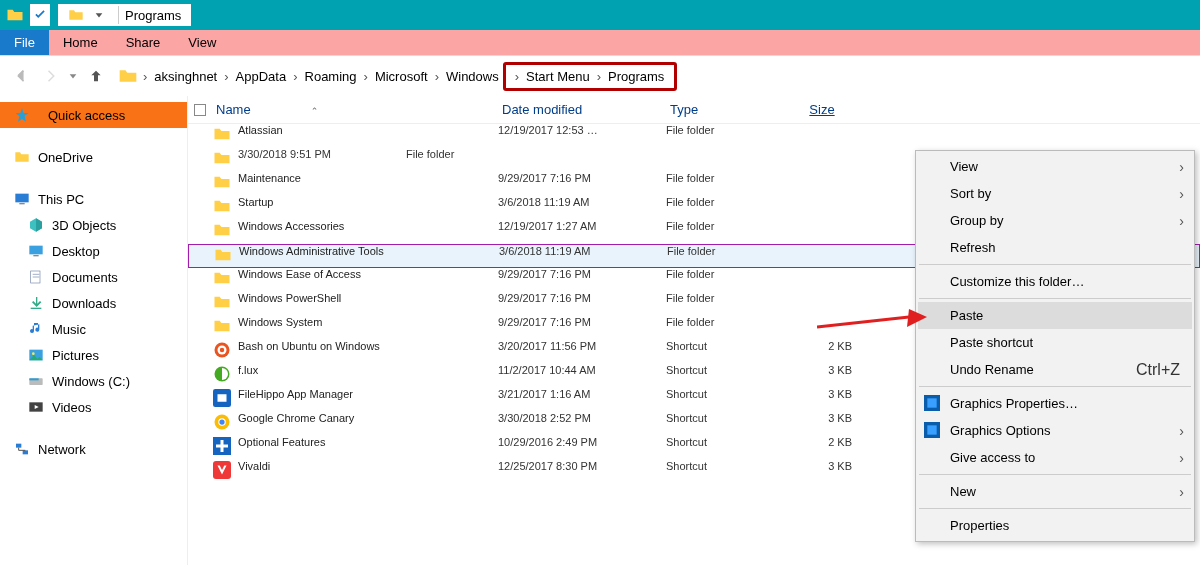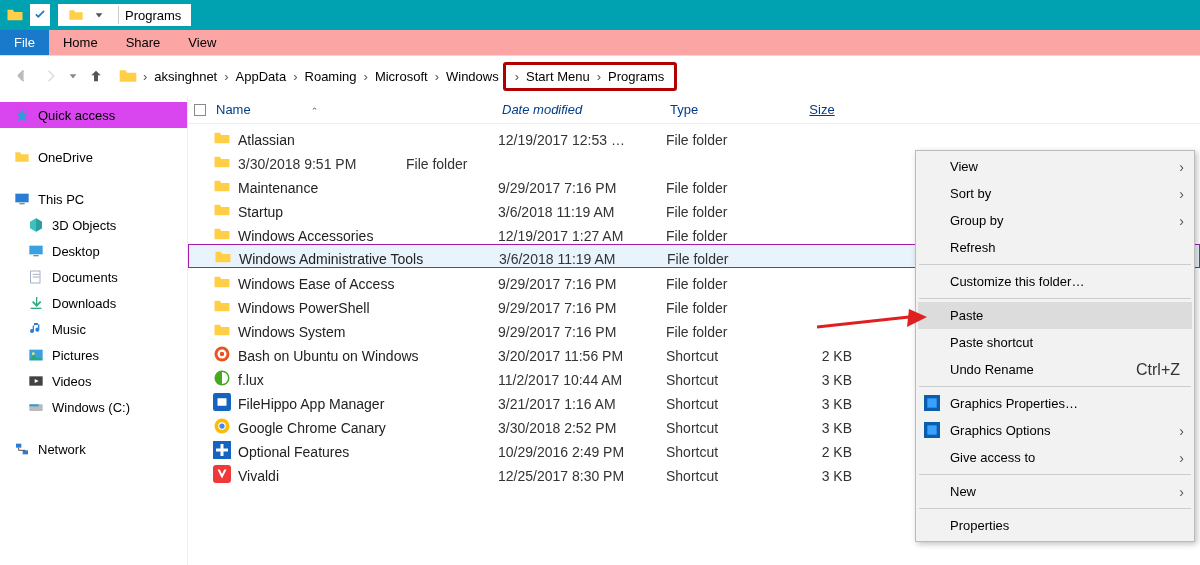--- a/index.html
+++ b/index.html
@@ -23,7 +23,7 @@
   .body-area { display:flex; height:calc(565px - 30px - 26px - 40px);}
   .sidebar { width:188px; padding:6px 0; border-right:1px solid #eee;}
   .nav-item { height:26px; display:flex; align-items:center; padding-left:14px; font-size:13px;}
-  .nav-item.qa { background:#d946ef;}
+  .nav-item.qa { background:#f97316;gap:10px;}
   .nav-item .ico { width:16px;height:16px;margin-right:8px; display:inline-flex;align-items:center;justify-content:center;}
   .nav-sub { padding-left:28px;}
   .nav-spacer { height:16px;}

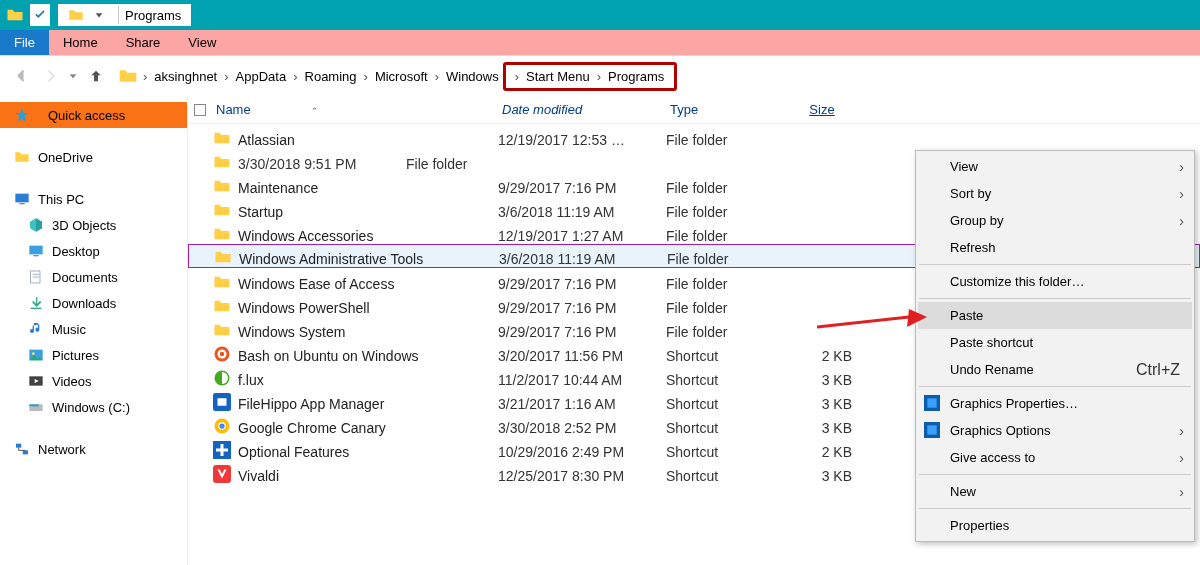--- a/index.html
+++ b/index.html
@@ -32,7 +32,7 @@
   .col-cb { width:24px; display:flex;justify-content:center;}
   .col-cb .cb { width:12px;height:12px;border:1px solid #888;}
   .col-name { width:290px; padding-left:4px;}
-  .col-date { width:168px;font-style:italic;}
+  .col-date { width:168px;}
   .col-type { width:118px;}
   .col-size { width:80px; text-align:right; padding-right:12px;}
   .sort-ind { font-size:9px; color:#666; margin-left:60px;}

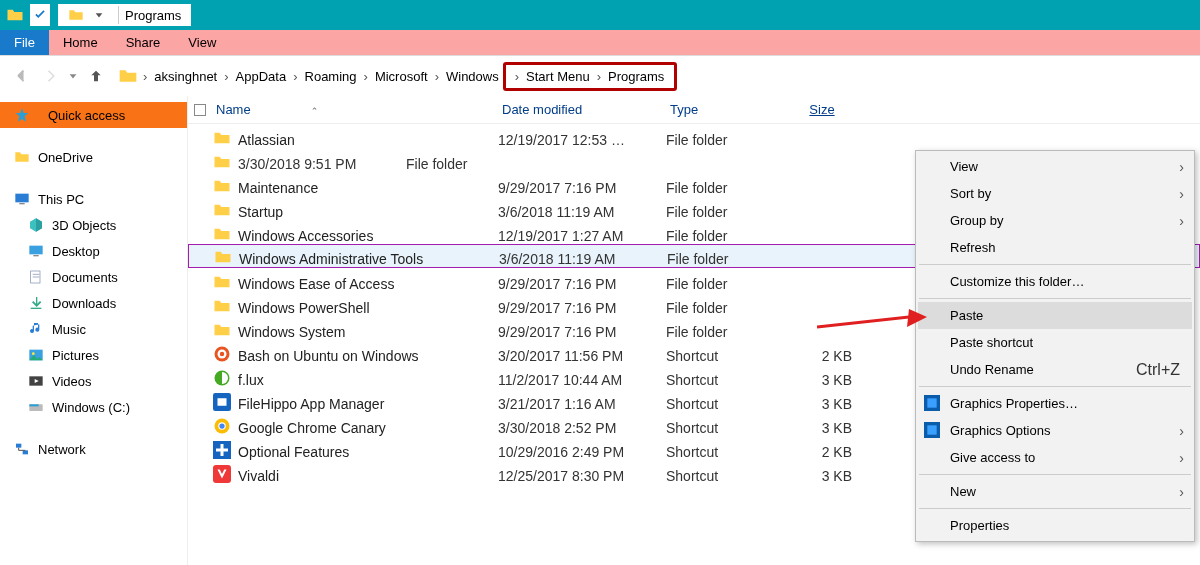--- a/index.html
+++ b/index.html
@@ -36,7 +36,7 @@
   .col-type { width:118px;}
   .col-size { width:80px; text-align:right; padding-right:12px;}
   .sort-ind { font-size:9px; color:#666; margin-left:60px;}
-  .row { height:24px; display:flex; align-items:flex-end; font-size:14px; color:#222;}
+  .row { height:24px; display:flex; align-items:flex-start; font-size:11px; color:#222;}
   .row.sel { background:#e8f3fb; border:1px solid #a21caf; height:24px;}
   .row .ico { width:20px; height:20px; margin-left:24px; margin-right:6px; display:flex;align-items:center;justify-content:center;}
   .row .name-cell { width:260px;}

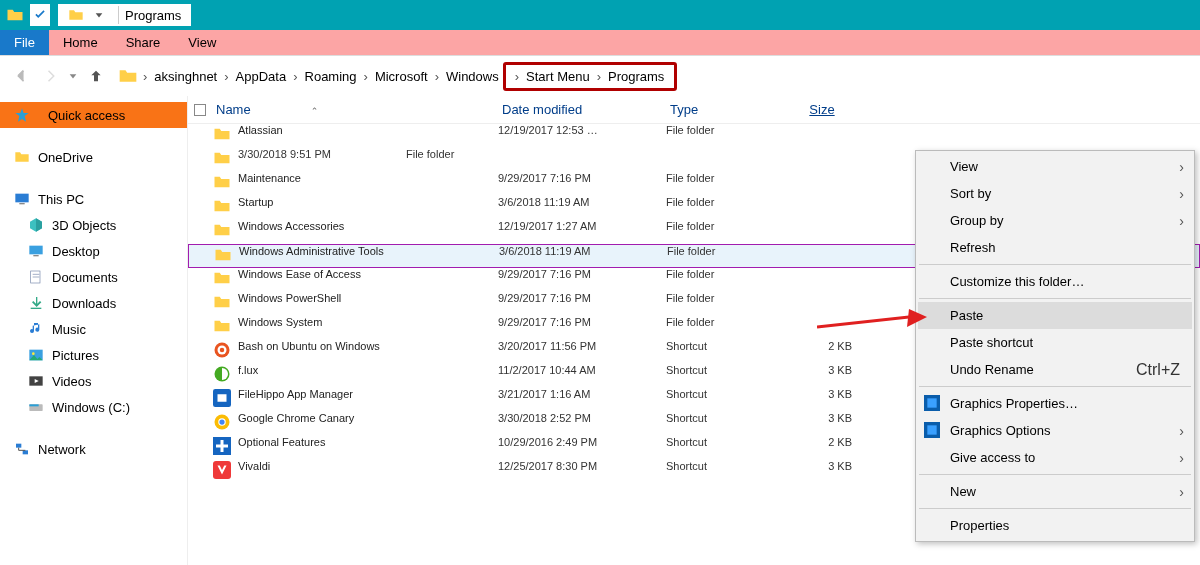--- a/index.html
+++ b/index.html
@@ -229,20 +229,20 @@
         <div class="nav-item nav-sub">
           <span class="ico">
             <svg width="16" height="16" viewBox="0 0 24 24">
+              <rect x="2" y="8" width="20" height="10" rx="1" fill="#bbb"></rect>
+              <rect x="2" y="8" width="14" height="3" fill="#2a9fd6"></rect>
+            </svg>
+          </span>
+          <span>Windows (C:)</span>
+        </div>
+        <div class="nav-item nav-sub">
+          <span class="ico">
+            <svg width="16" height="16" viewBox="0 0 24 24">
               <rect x="2" y="5" width="20" height="14" fill="#424242"></rect>
               <path fill="#fff" d="M10 9l6 3-6 3z"></path>
             </svg>
           </span>
           <span>Videos</span>
-        </div>
-        <div class="nav-item nav-sub">
-          <span class="ico">
-            <svg width="16" height="16" viewBox="0 0 24 24">
-              <rect x="2" y="8" width="20" height="10" rx="1" fill="#bbb"></rect>
-              <rect x="2" y="8" width="14" height="3" fill="#2a9fd6"></rect>
-            </svg>
-          </span>
-          <span>Windows (C:)</span>
         </div>
       </div>
     <div class="nav-spacer"></div>

